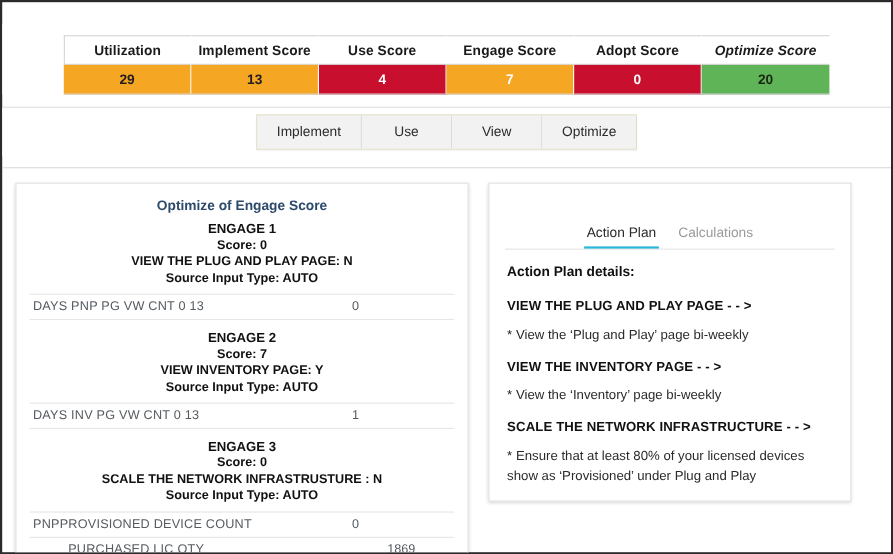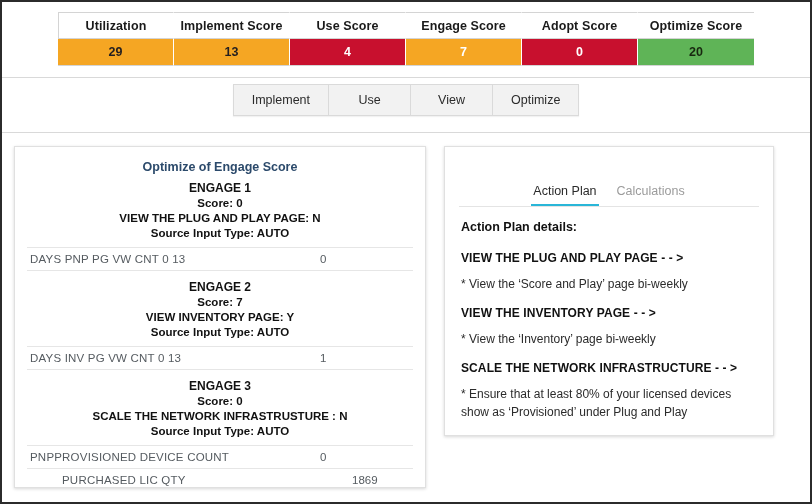--- a/index.html
+++ b/index.html
@@ -30,6 +30,7 @@
     box-sizing: border-box;
     padding: 10px 56px 0 56px;
     background: #ffffff;
+    margin-top: 20px;
   }
   #score-table {
     width: 100%;

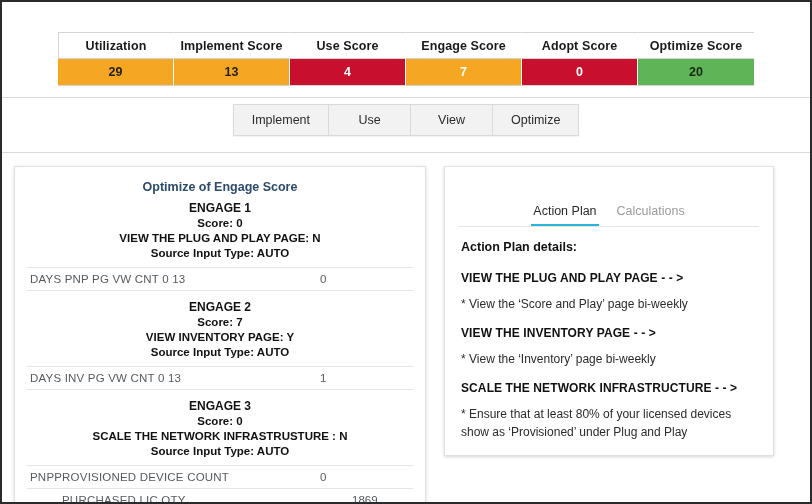--- a/index.html
+++ b/index.html
@@ -58,7 +58,7 @@
     letter-spacing: 0.1px;
   }
   .score-head-cell.first { border-left: 1px solid #d4d4d4; }
-  .score-head-cell.last  { border-right: 1px solid #d4d4d4; }
+  .score-head-cell.last  { border-right: 1px solid #d4d4d4; font-style: italic; }
 
   .score-val-cell {
     height: 26px;

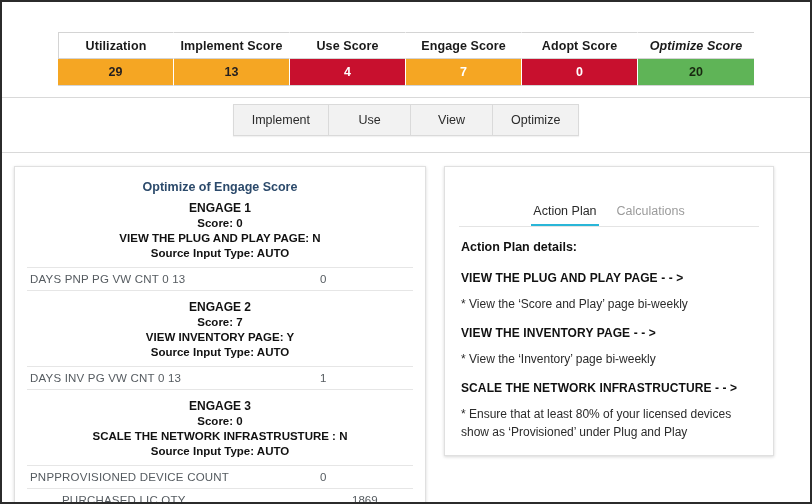--- a/index.html
+++ b/index.html
@@ -338,7 +338,7 @@
         <div class="plan-heading-main">Action Plan details:</div>
         <div id="plan-sections">
             <div class="plan-heading">VIEW THE PLUG AND PLAY PAGE - - &gt;</div>
-            <div class="plan-item">* View the ‘Score and Play’ page bi-weekly</div>
+            <div class="plan-item">* View the ‘Plug and Play’ page bi-weekly</div>
             <div class="plan-heading">VIEW THE INVENTORY PAGE - - &gt;</div>
             <div class="plan-item">* View the ‘Inventory’ page bi-weekly</div>
             <div class="plan-heading">SCALE THE NETWORK INFRASTRUCTURE - - &gt;</div>

